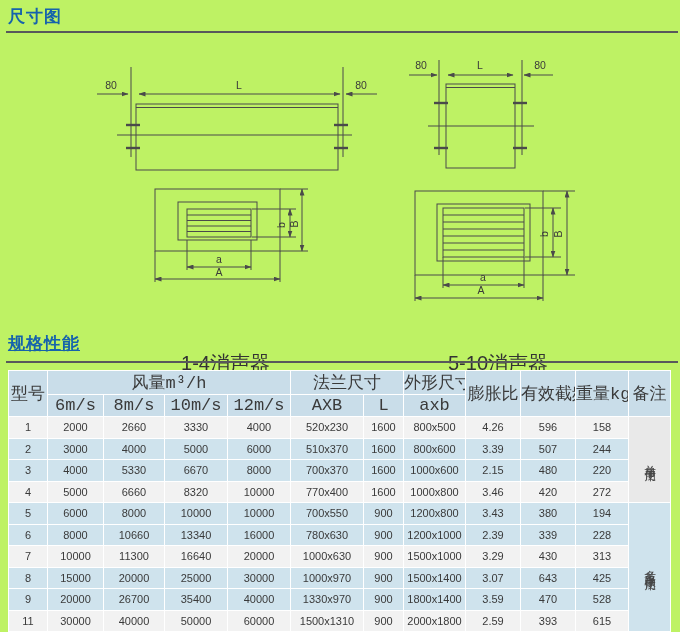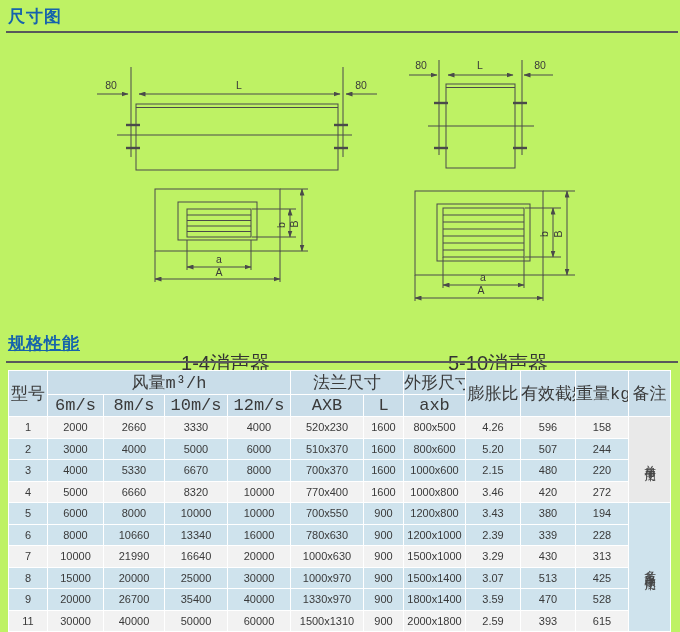--- a/index.html
+++ b/index.html
@@ -277,7 +277,7 @@
           <td>510x370</td>
           <td>1600</td>
           <td>800x600</td>
-          <td>5.20</td>
+          <td>3.39</td>
           <td>507</td>
           <td>244</td>
         </tr>

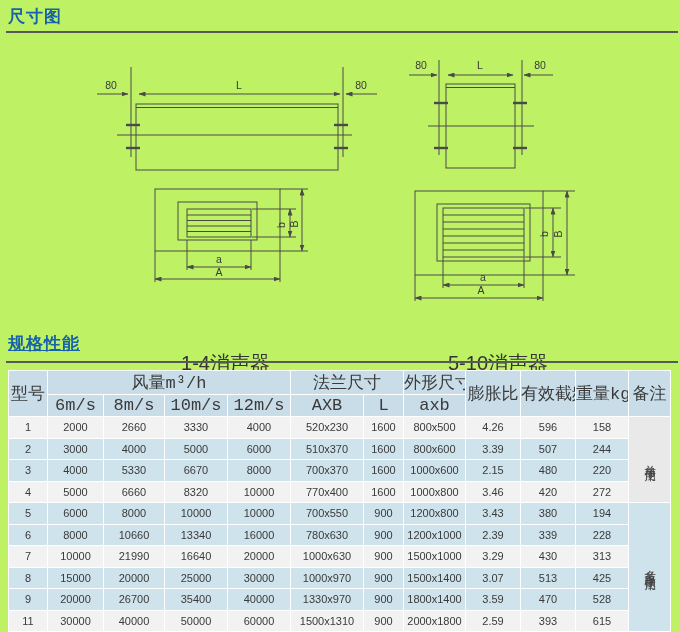--- a/index.html
+++ b/index.html
@@ -339,7 +339,7 @@
         <tr>
           <td>7</td>
           <td>10000</td>
-          <td>21990</td>
+          <td>11300</td>
           <td>16640</td>
           <td>20000</td>
           <td>1000x630</td>

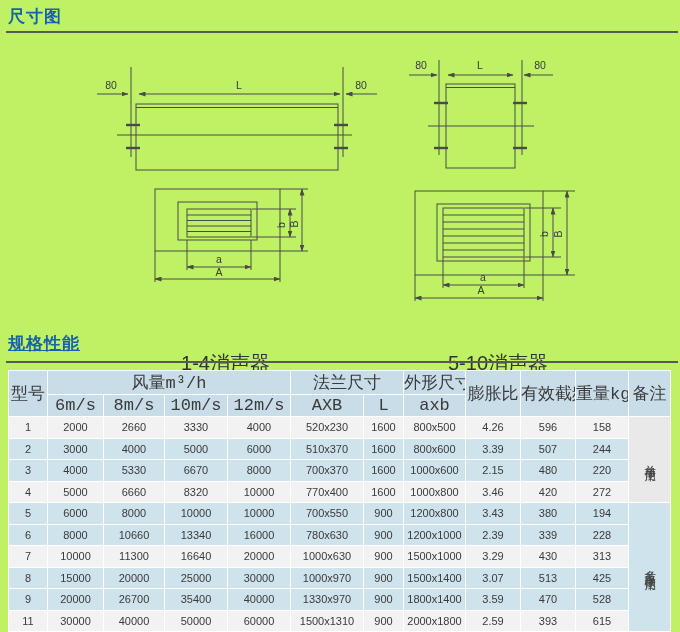--- a/index.html
+++ b/index.html
@@ -359,7 +359,7 @@
           <td>900</td>
           <td>1500x1400</td>
           <td>3.07</td>
-          <td>513</td>
+          <td>643</td>
           <td>425</td>
         </tr>
         <tr class="alt">

